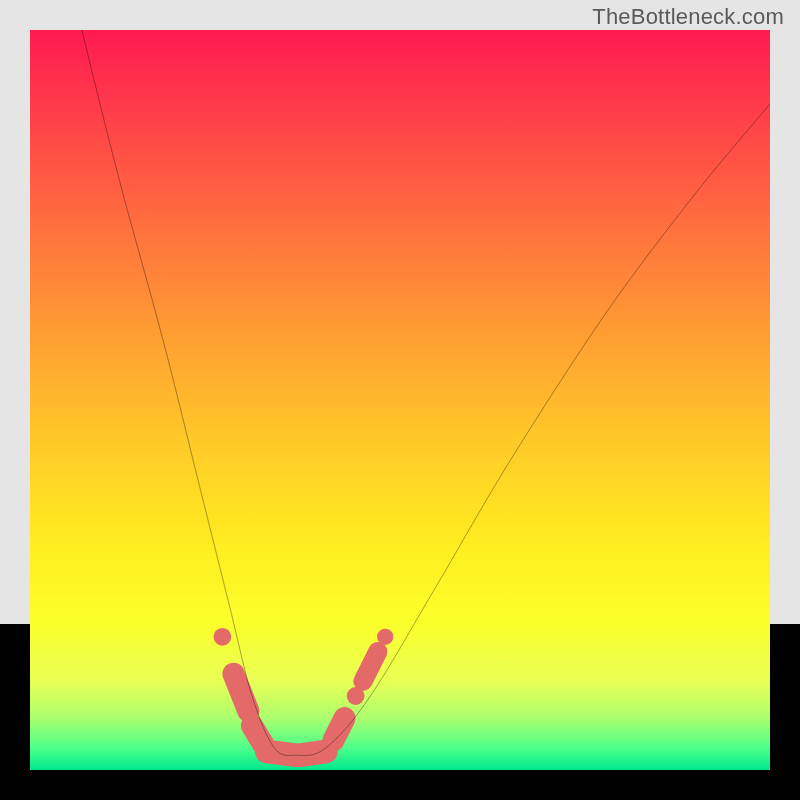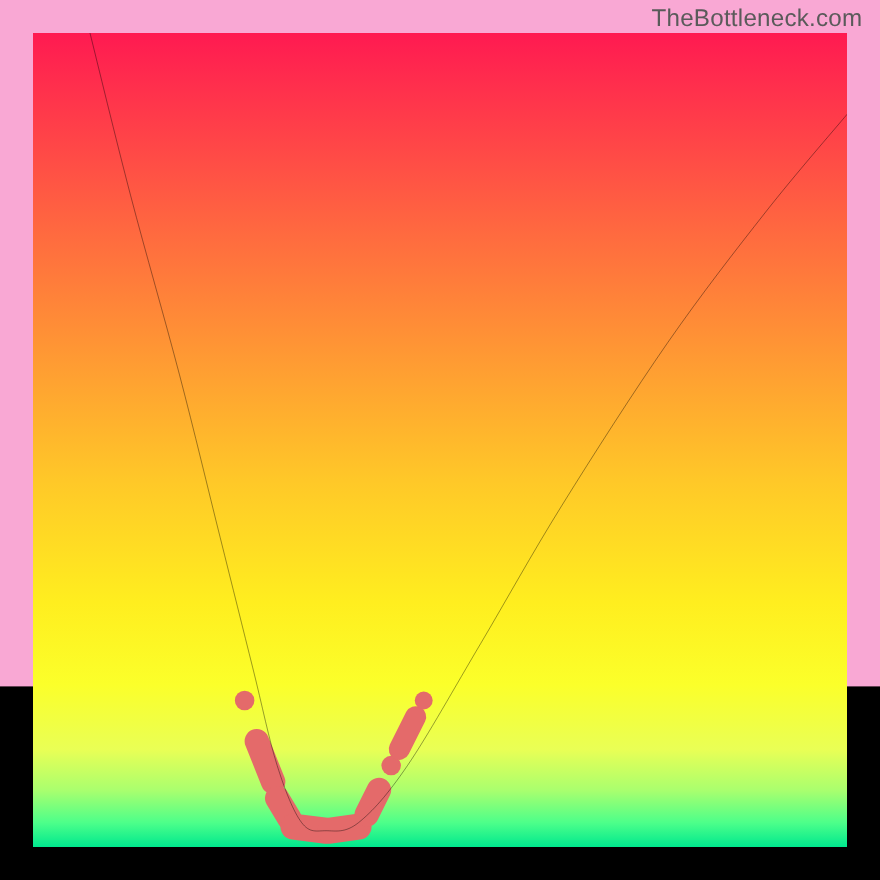--- a/index.html
+++ b/index.html
@@ -15,7 +15,7 @@
     position: relative;
     width: 800px;
     height: 624px;
-    background: #f9a8d4;
+    background: #e5e5e5;
   }
   .watermark {
     position: absolute;

